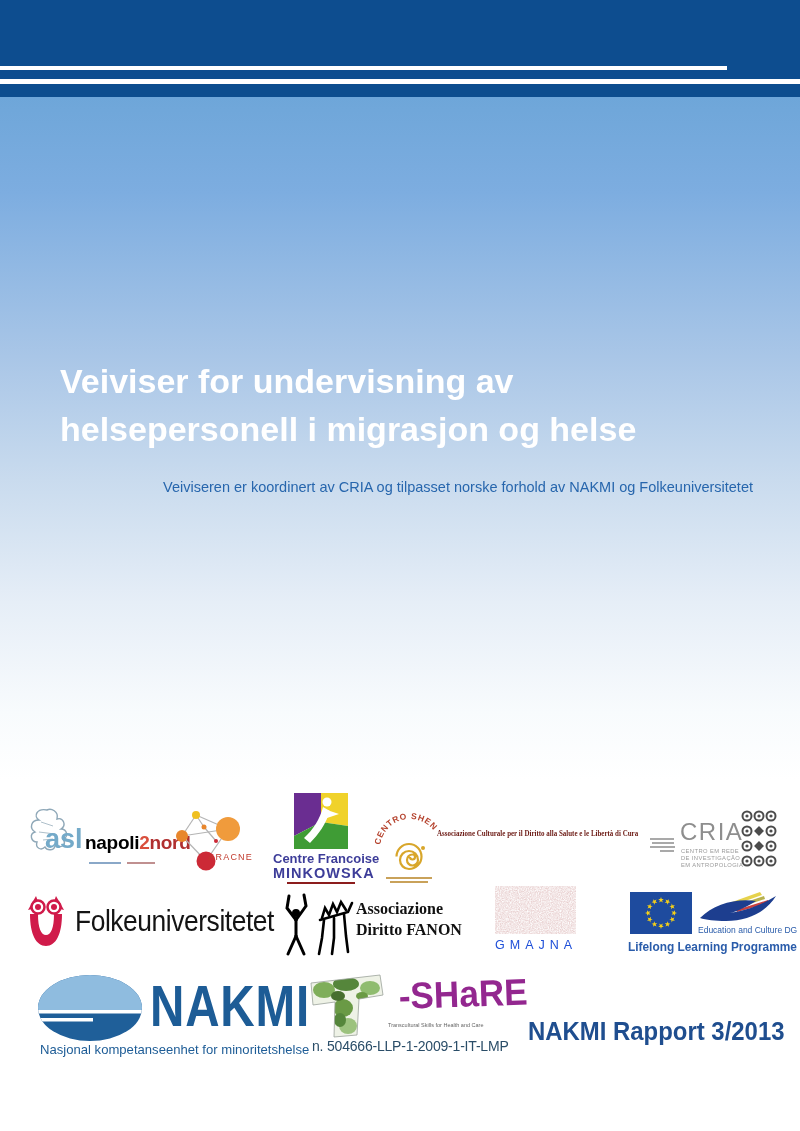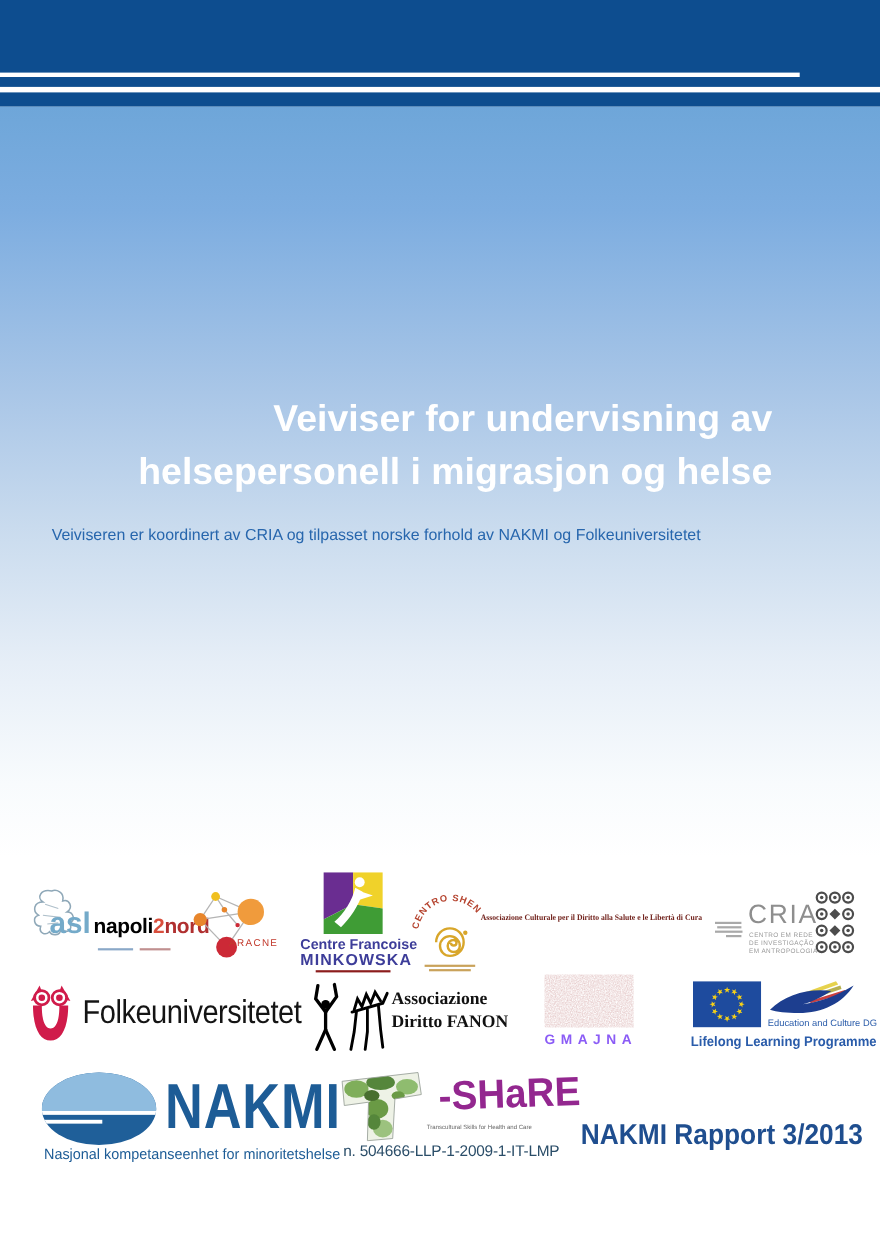--- a/index.html
+++ b/index.html
@@ -15,7 +15,7 @@
                    #c9dbee 56%,#e6eef7 74%,#f8fbfd 90%,#ffffff 100%);}
   .authors{position:absolute;right:100px;top:186px;text-align:right;color:#fdfeff;
            font-size:24px;line-height:34px;}
-  .title{position:absolute;left:60px;right:98px;top:357px;margin:0;text-align:right;
+  .title{position:absolute;left:60px;right:98px;top:357px;margin:0;
          color:#ffffff;font-size:34px;font-weight:bold;line-height:48px;}
   .subtitle{position:absolute;left:47px;top:479px;width:706px;margin:0;text-align:left;
             color:#2766ad;font-size:14.5px;}

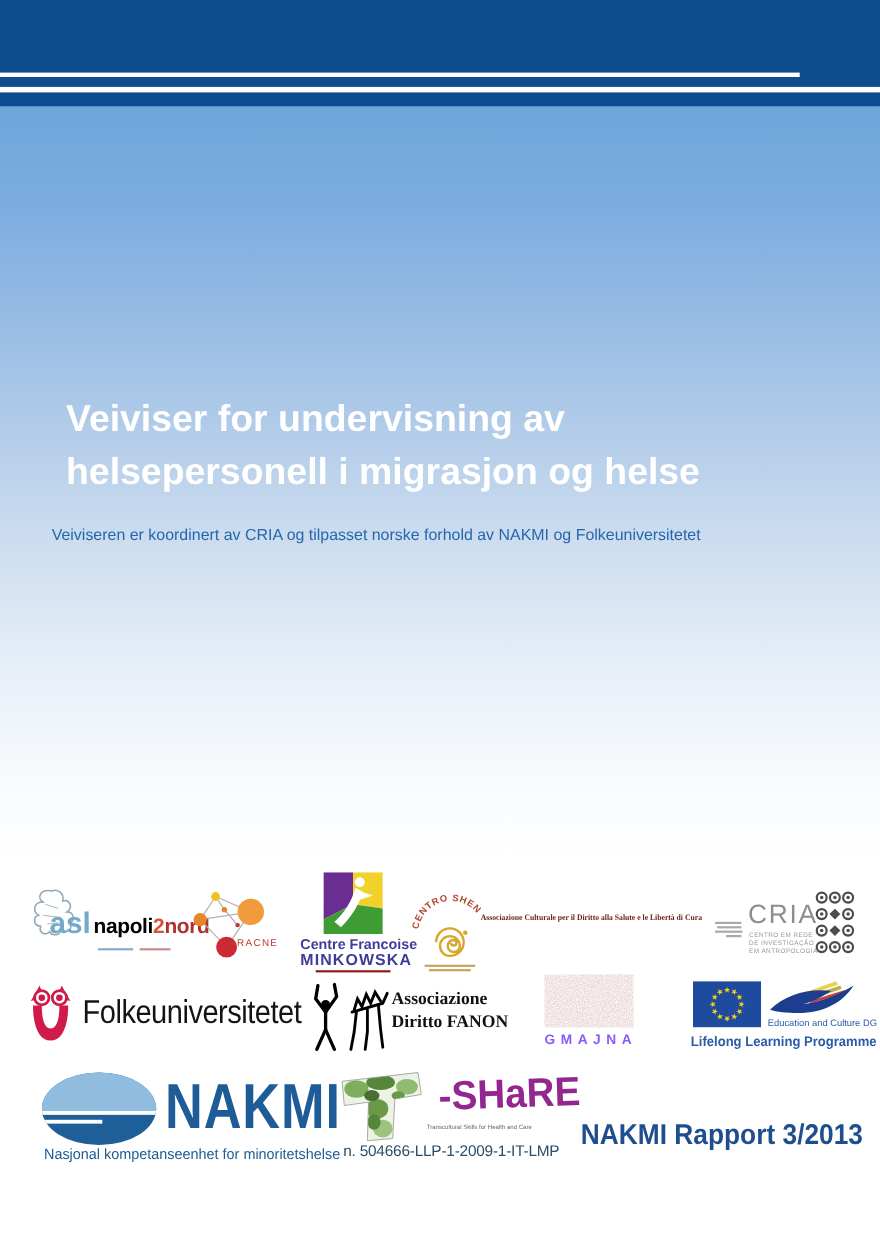--- a/index.html
+++ b/index.html
@@ -17,7 +17,7 @@
            font-size:24px;line-height:34px;}
   .title{position:absolute;left:60px;right:98px;top:357px;margin:0;
          color:#ffffff;font-size:34px;font-weight:bold;line-height:48px;}
-  .subtitle{position:absolute;left:47px;top:479px;width:706px;margin:0;text-align:left;
+  .subtitle{position:absolute;left:47px;top:479px;width:706px;margin:0;text-align:right;
             color:#2766ad;font-size:14.5px;}
   
   .logos{position:absolute;left:0;top:780px;width:800px;height:351px;background:#ffffff;padding-left:12px;}

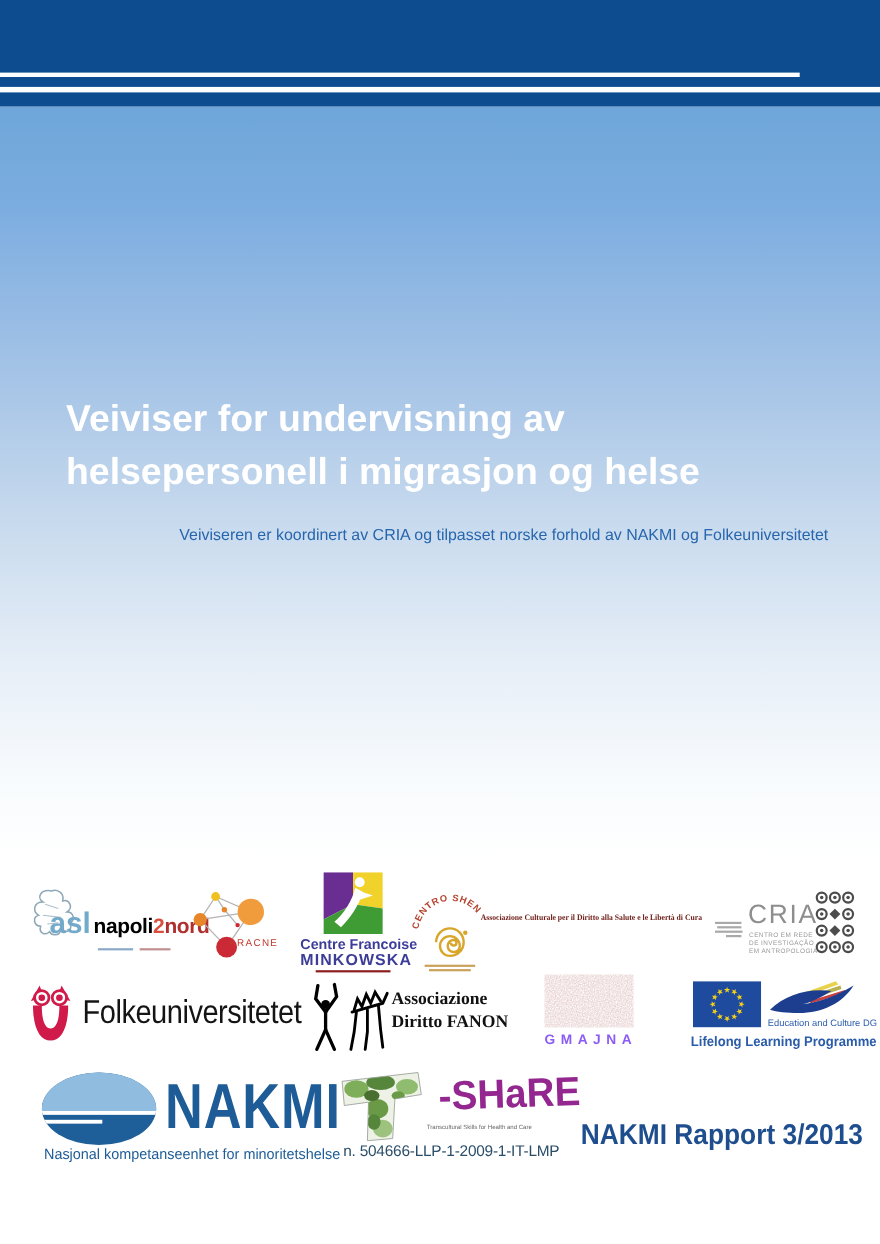--- a/index.html
+++ b/index.html
@@ -46,7 +46,7 @@
               font-size:16px;font-weight:bold;color:#111;line-height:21px;white-space:nowrap;}
   
   .gmajna-label{position:absolute;left:0;top:52px;width:81px;text-align:right;font-size:12.5px;
-                font-weight:bold;color:#8b5cf6;letter-spacing:5px;}
+                font-weight:normal;color:#1d4ed8;letter-spacing:5px;}
   
   .eu-dg{position:absolute;left:70px;top:37px;font-size:8.5px;color:#2a5caa;white-space:nowrap;text-align:center;}
   .eu-llp{position:absolute;left:0;top:52px;font-size:12.5px;font-weight:bold;color:#2a5caa;

